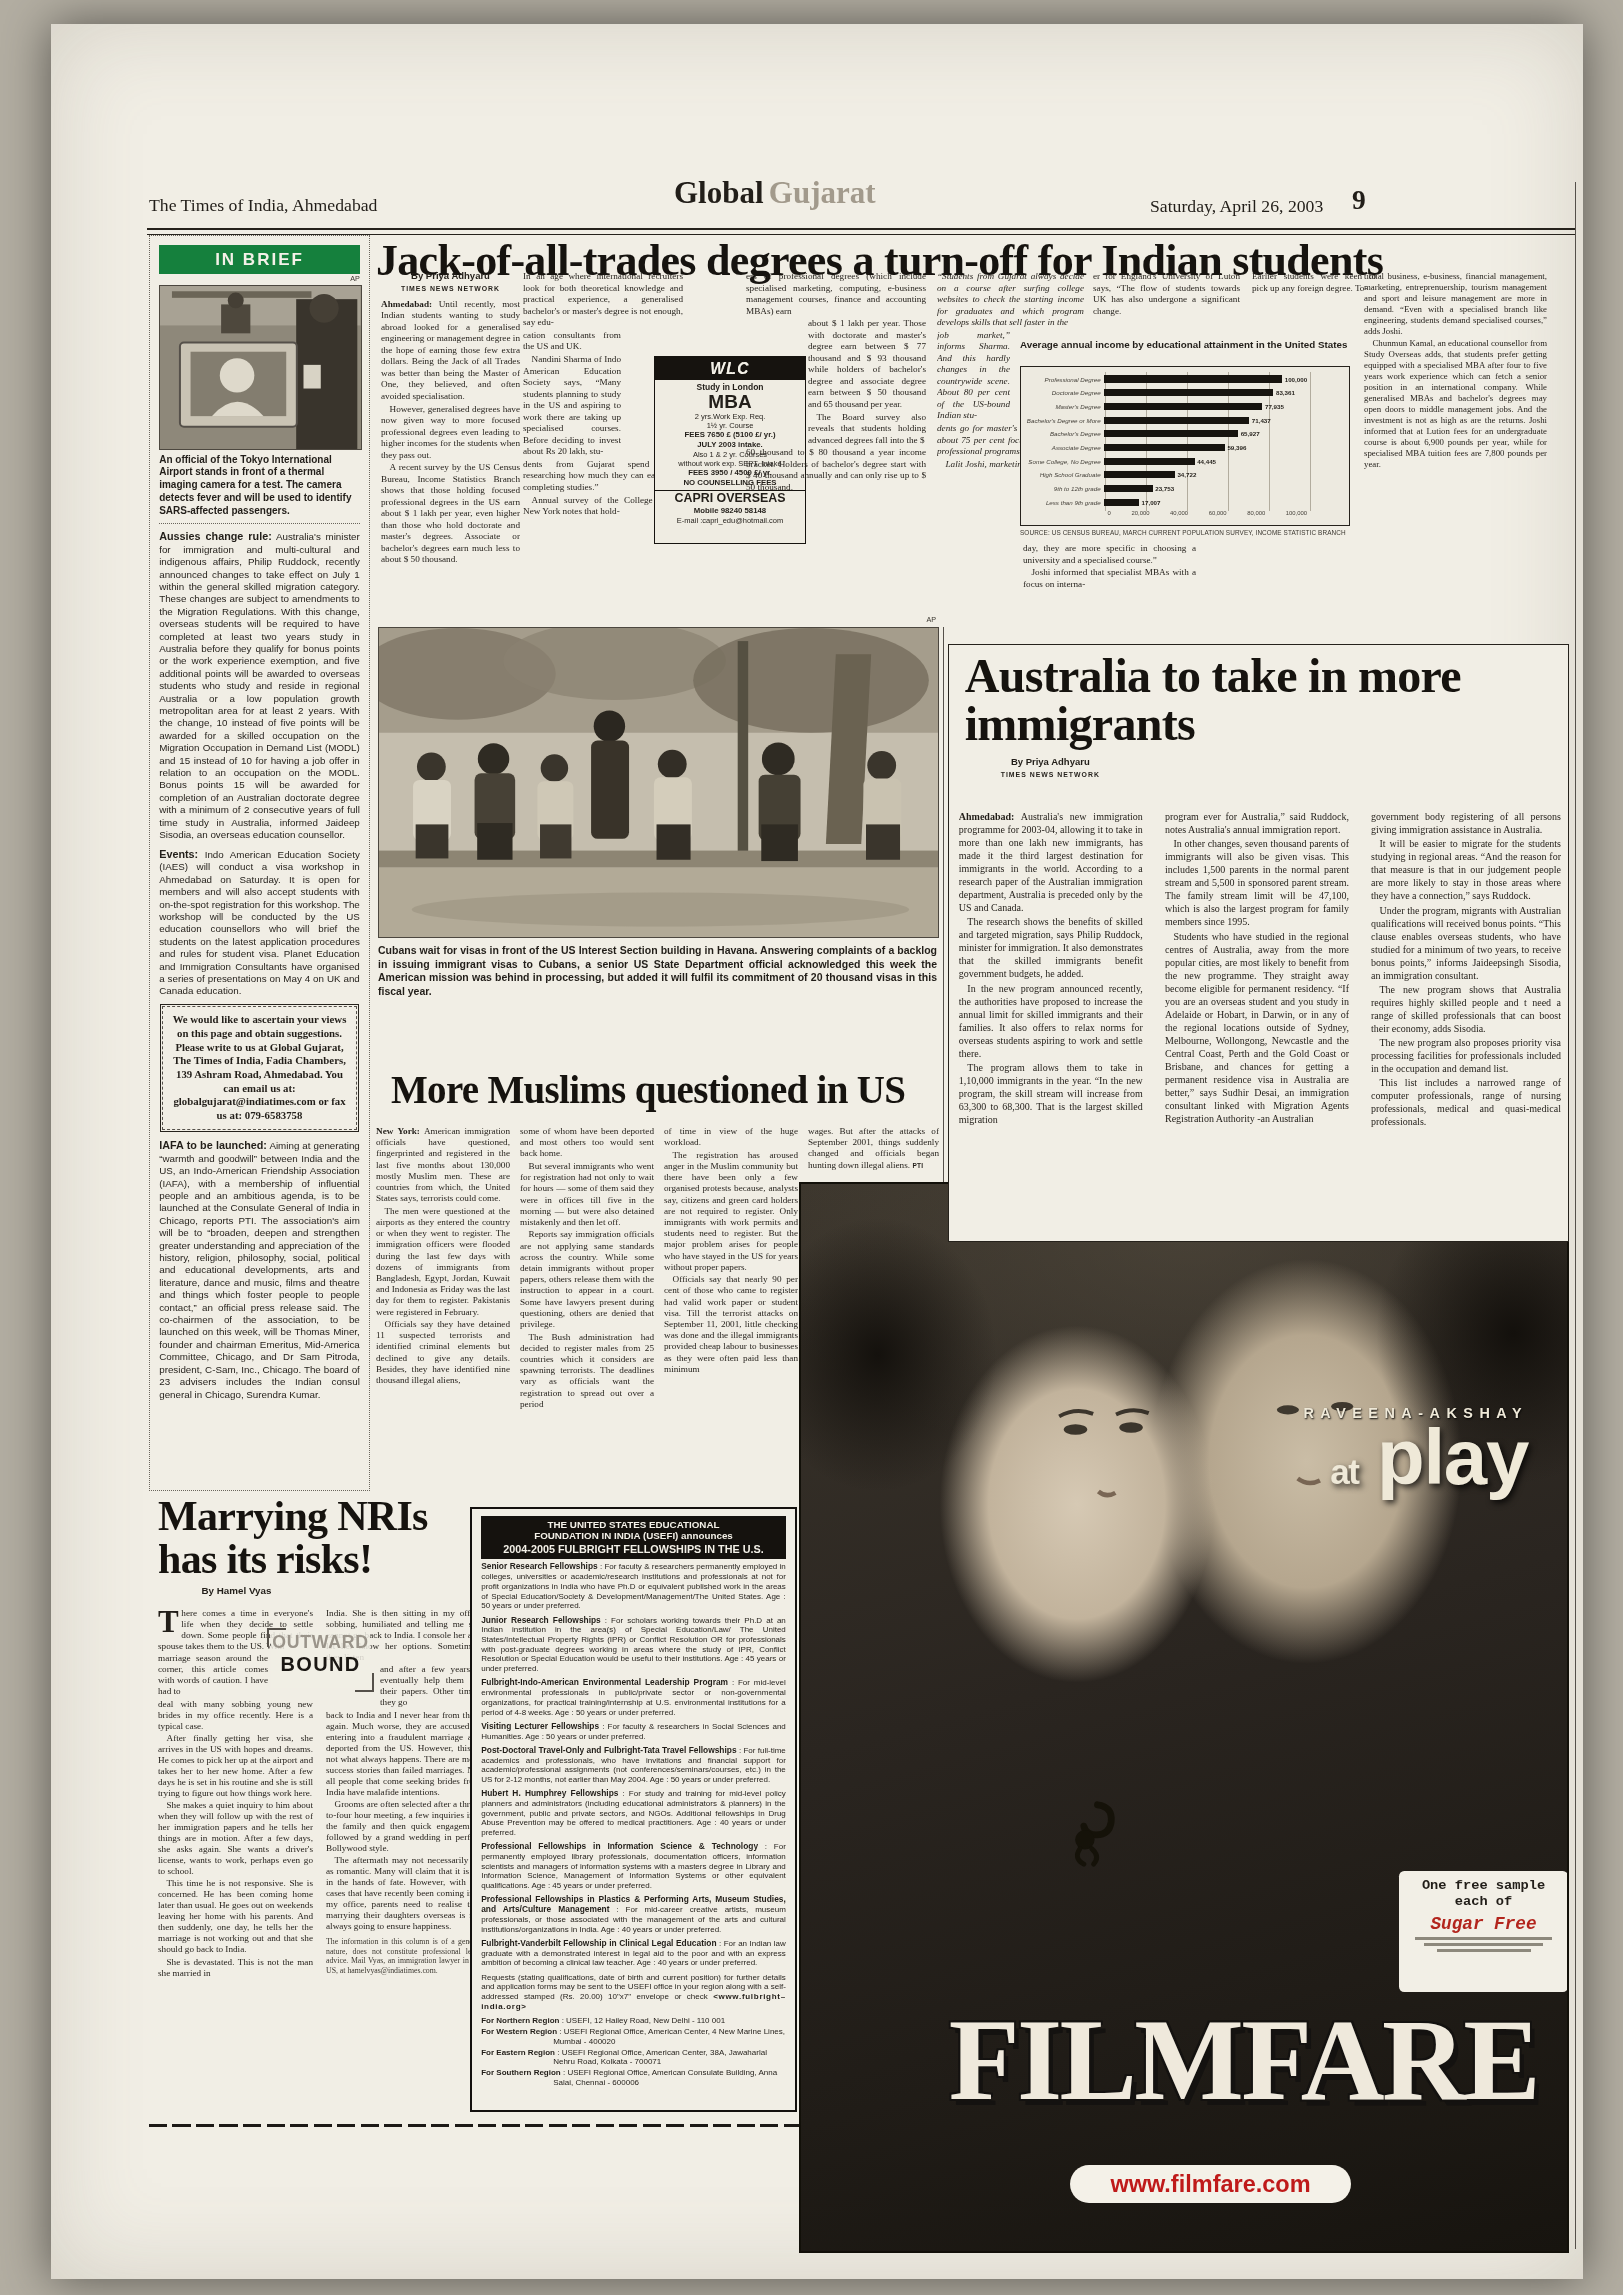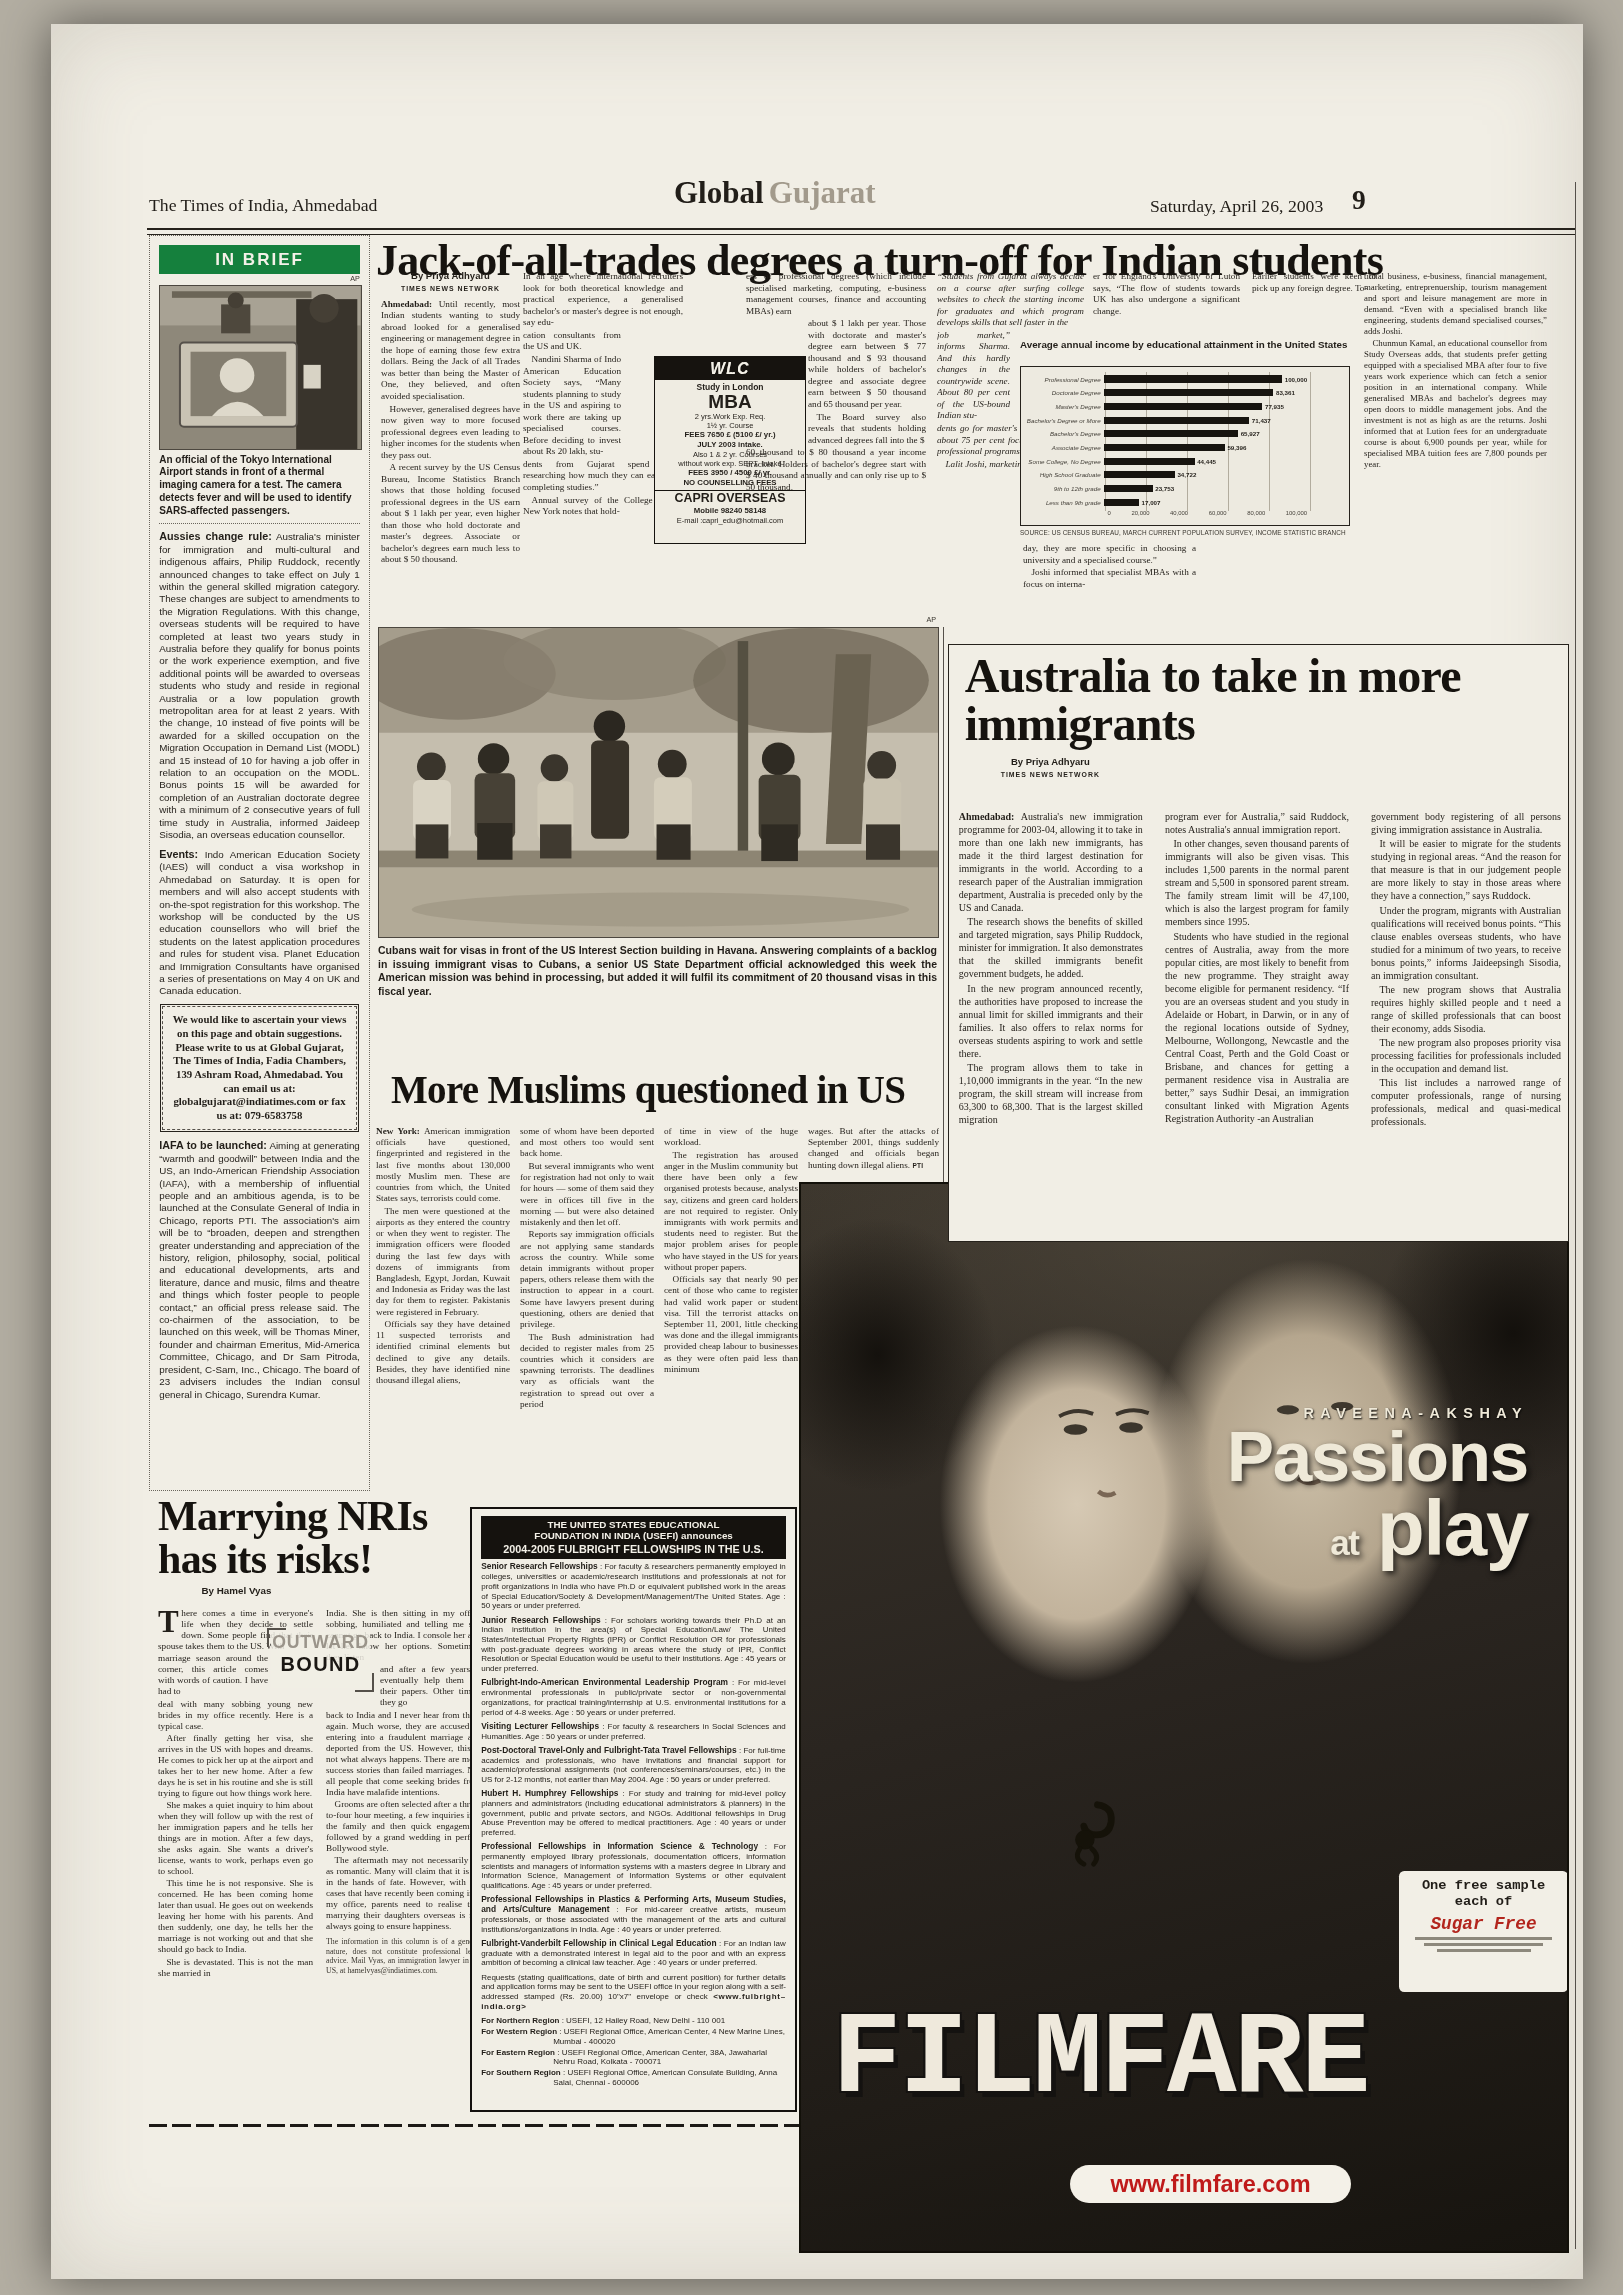--- a/index.html
+++ b/index.html
@@ -475,7 +475,6 @@
   </svg>
   <div id="ff-stars">
     <div class="names">RAVEENA-AKSHAY</div>
-    <div class="t1">Passions</div>
     <div class="t1 t2">
       <span class="at">at</span>
       <span class="play">play</span>

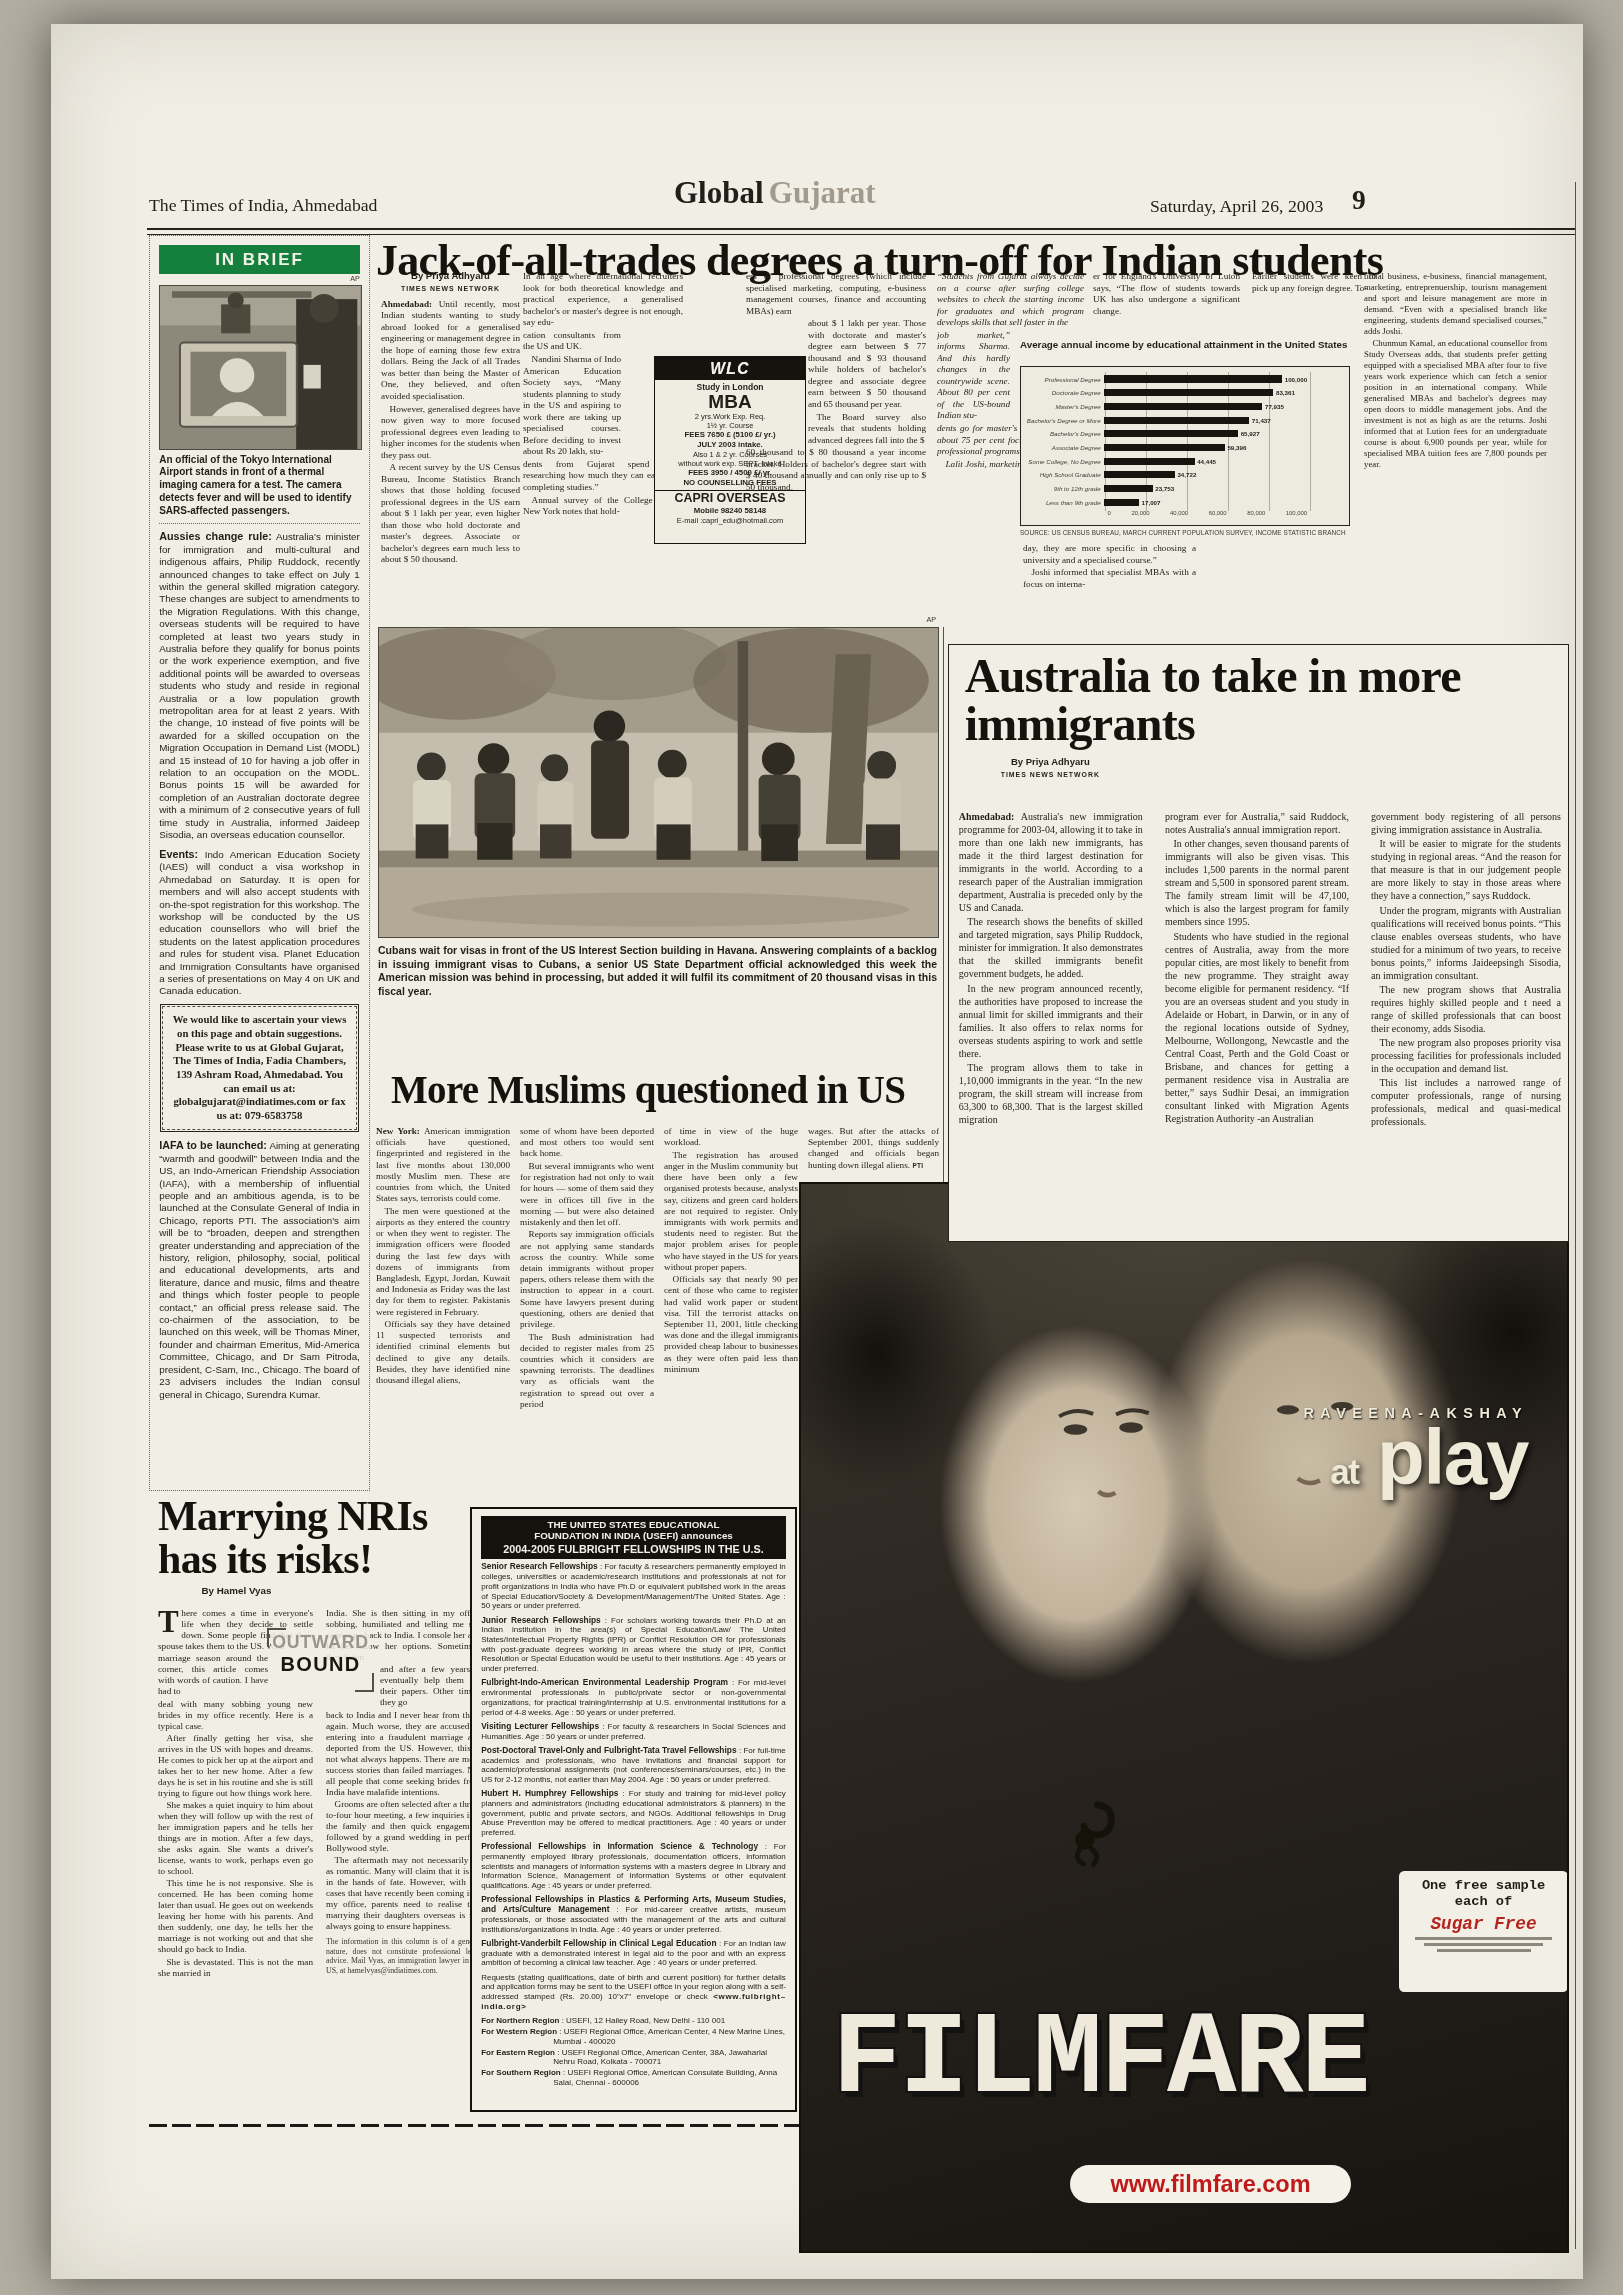--- a/index.html
+++ b/index.html
@@ -106,8 +106,8 @@
   #ff-offer .ol{font-size:13.7px;font-weight:bold;line-height:16.3px;}
   #ff-offer .brand{font-size:17.7px;font-weight:bold;font-style:italic;color:#b3251d;margin-top:3.9px;}
   .fine-print{height:2.6px;background:#8d887c;margin:3.3px 9.2px 0 9.2px;}
-  #ff-logo{position:absolute;left:31px;top:810px;width:706px;text-align:left;
-    font-family:Liberation Mono, monospace;font-weight:bold;font-size:116px;letter-spacing:-2.6px;color:#efe9dc;
+  #ff-logo{position:absolute;left:31px;top:810px;width:706px;text-align:right;
+    font-family:Liberation Serif, serif;font-weight:bold;font-size:116px;letter-spacing:-2.6px;color:#efe9dc;
     text-shadow:-2px -2px 0 #141210,2px -2px 0 #141210,-2px 2px 0 #141210,4.6px 5.9px 0 #141210;}
   #ff-url{position:absolute;left:269px;top:981px;width:281px;height:38px;background:#f4f1e8;border-radius:19px;
     text-align:center;line-height:38px;font-family:"Liberation Sans",sans-serif;font-weight:bold;font-size:23.5px;color:#bf1a1a;}

